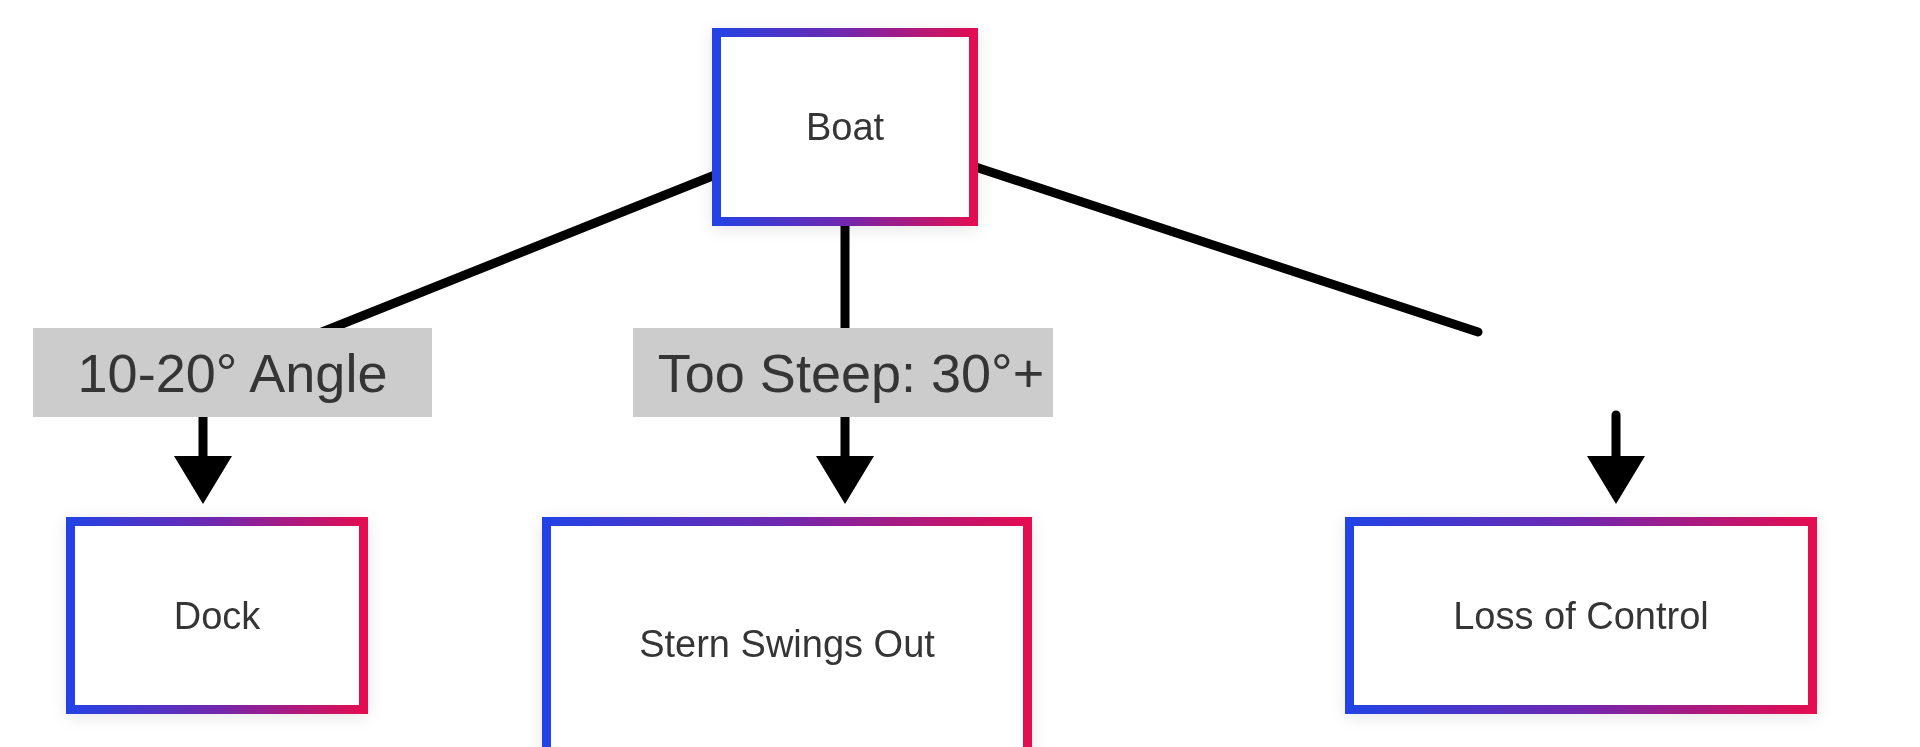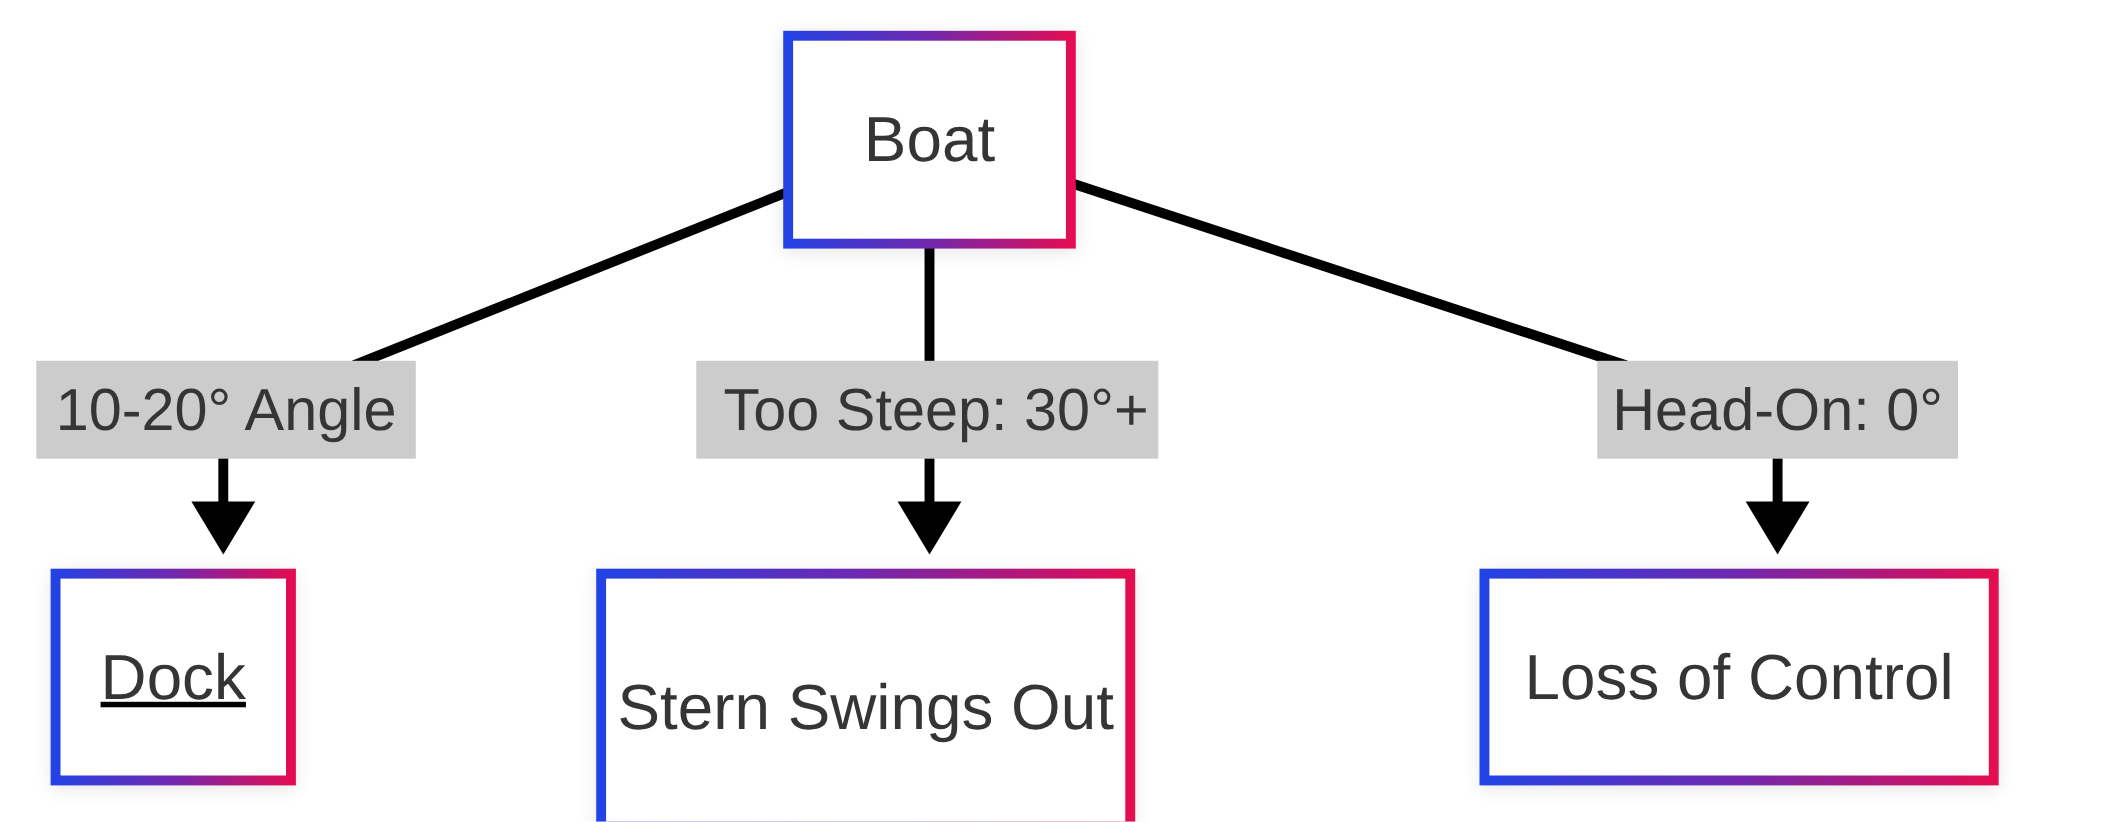--- a/index.html
+++ b/index.html
@@ -71,7 +71,7 @@
     align-items: center;
     justify-content: center;
     color: var(--c-text, #353535);
-    font-size: 58px;
+    font-size: 38px;
     line-height: 1;
     white-space: nowrap;
   }

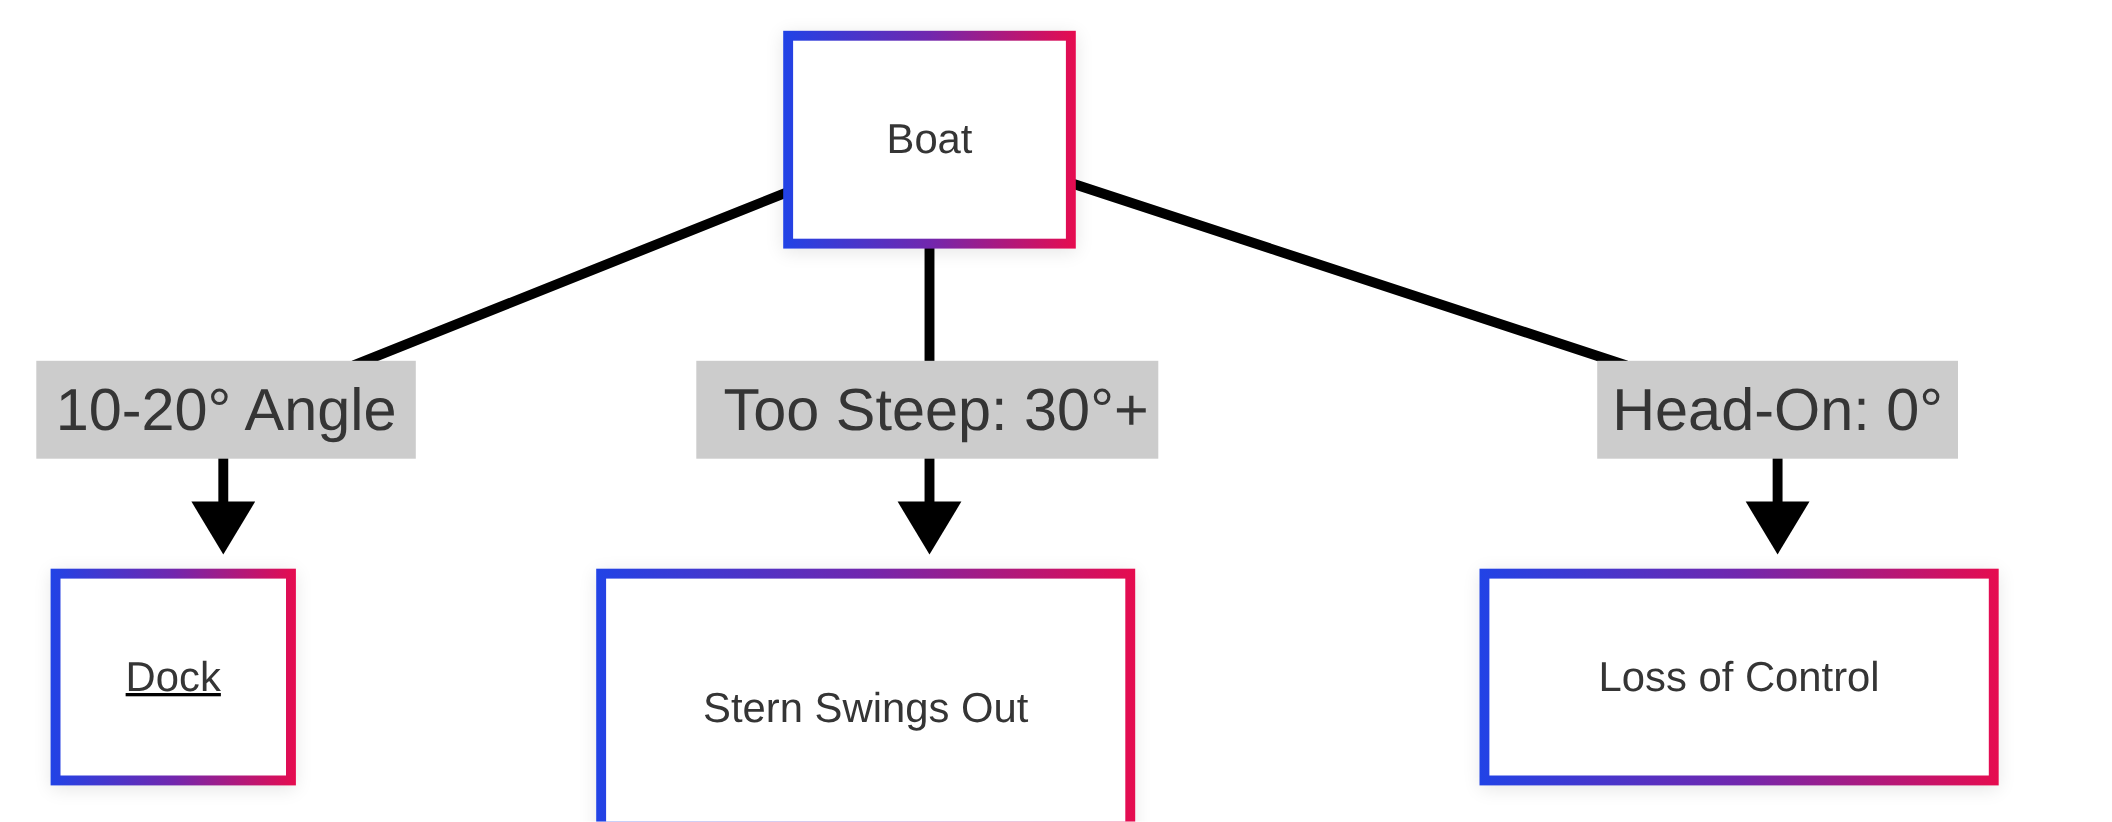--- a/index.html
+++ b/index.html
@@ -48,7 +48,7 @@
     line-height: 1;
     white-space: nowrap;
   }
-  .edge-label-1 { left: 33px;   width: 345px; }
+  .edge-label-1 { left: 33px;   width: 399px; }
   .edge-label-2 { left: 633px;  width: 420px; padding-left: 16px; }
   .edge-label-3 { left: 1452px; width: 328px; }
 

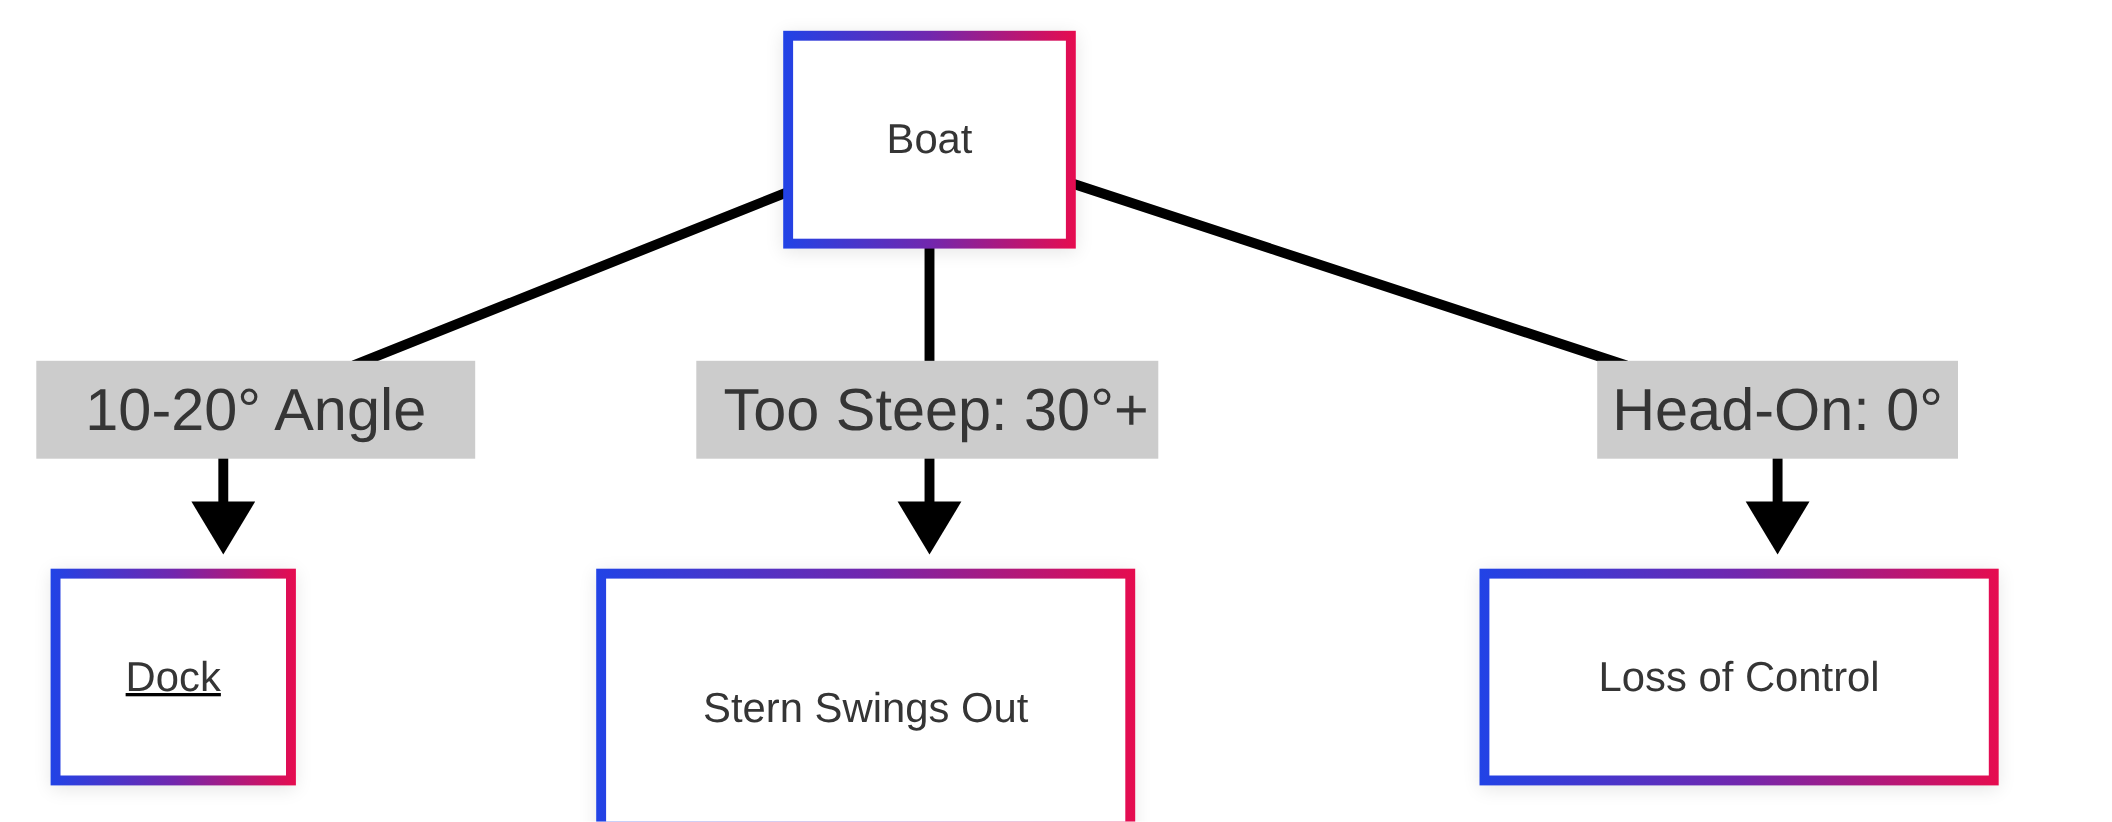--- a/index.html
+++ b/index.html
@@ -103,7 +103,6 @@
 
   <div class="edge-label edge-label-1">10-20° Angle</div>
   <div class="edge-label edge-label-2">Too Steep: 30°+</div>
-  <div class="edge-label edge-label-3">Head-On: 0°</div>
 
   <div class="node node-boat">
     <div class="node-inner">Boat</div>

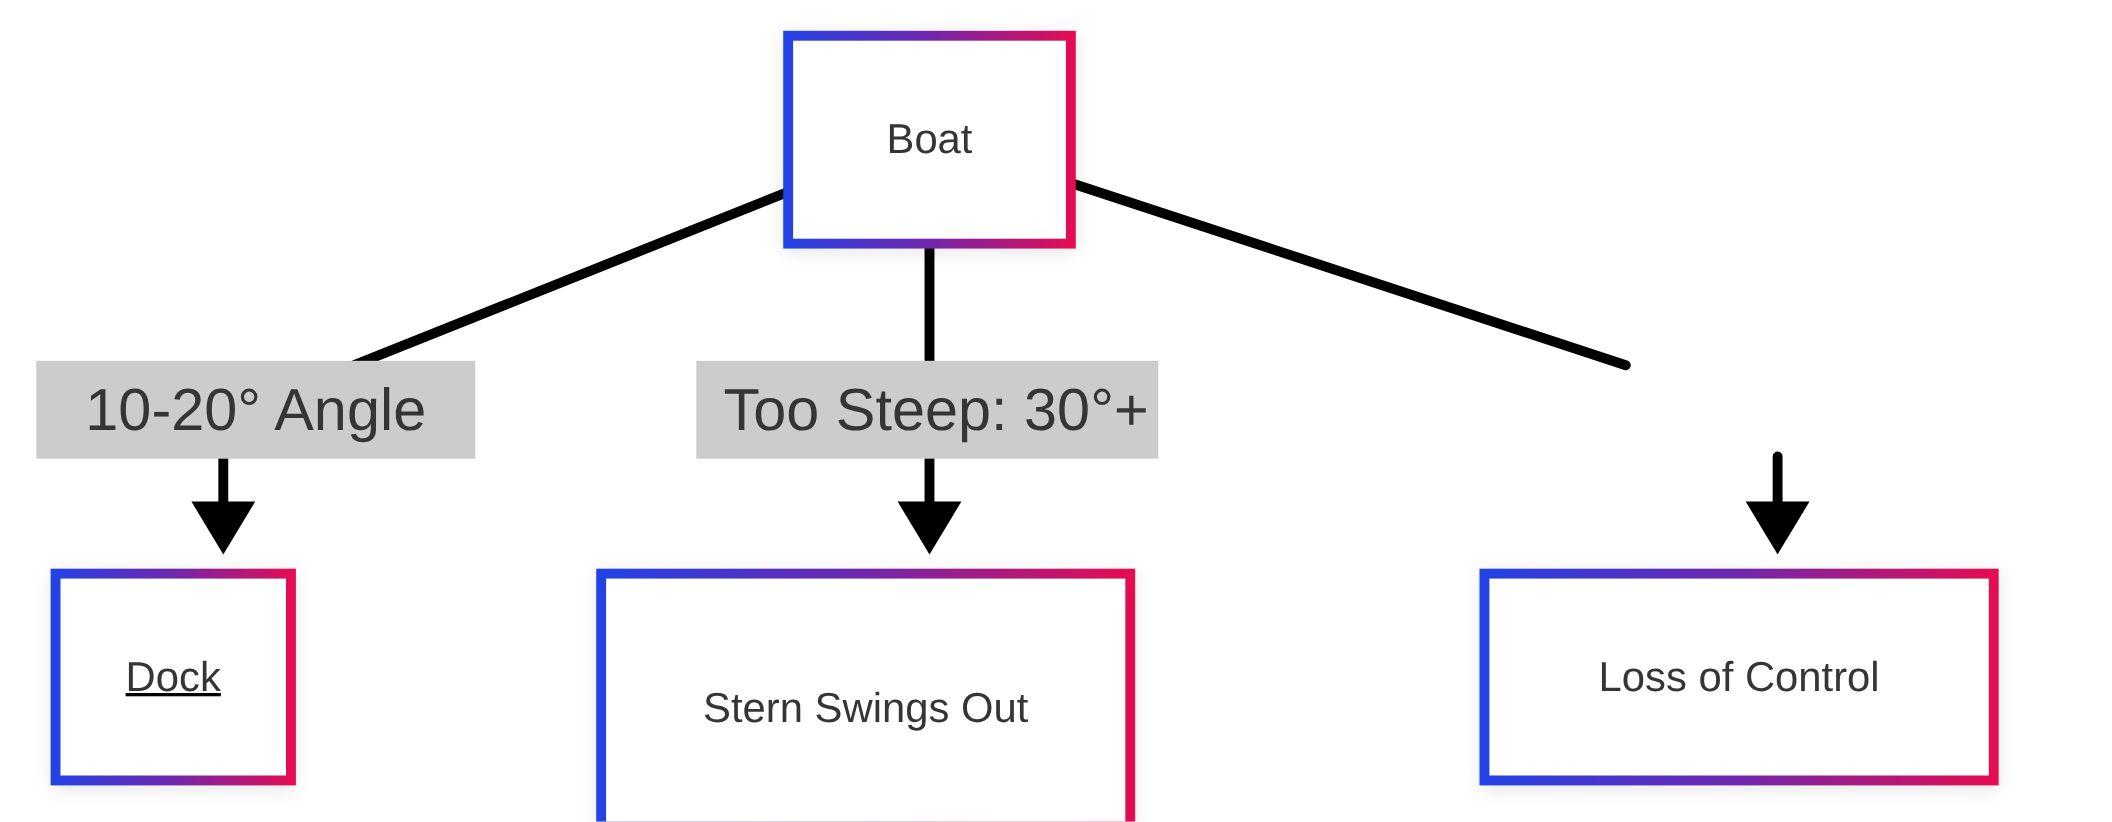--- a/index.html
+++ b/index.html
@@ -77,7 +77,7 @@
   }
 
   .node-boat  { left: 712px;  top: 28px;  width: 266px; height: 198px; }
-  .node-dock  { left: 46px;   top: 517px; width: 223px; height: 197px; text-decoration: underline; }
+  .node-dock  { left: 66px;   top: 517px; width: 302px; height: 197px; }
   .node-stern { left: 542px;  top: 517px; width: 490px; height: 254px; }
   .node-loss  { left: 1345px; top: 517px; width: 472px; height: 197px; }
 </style>

